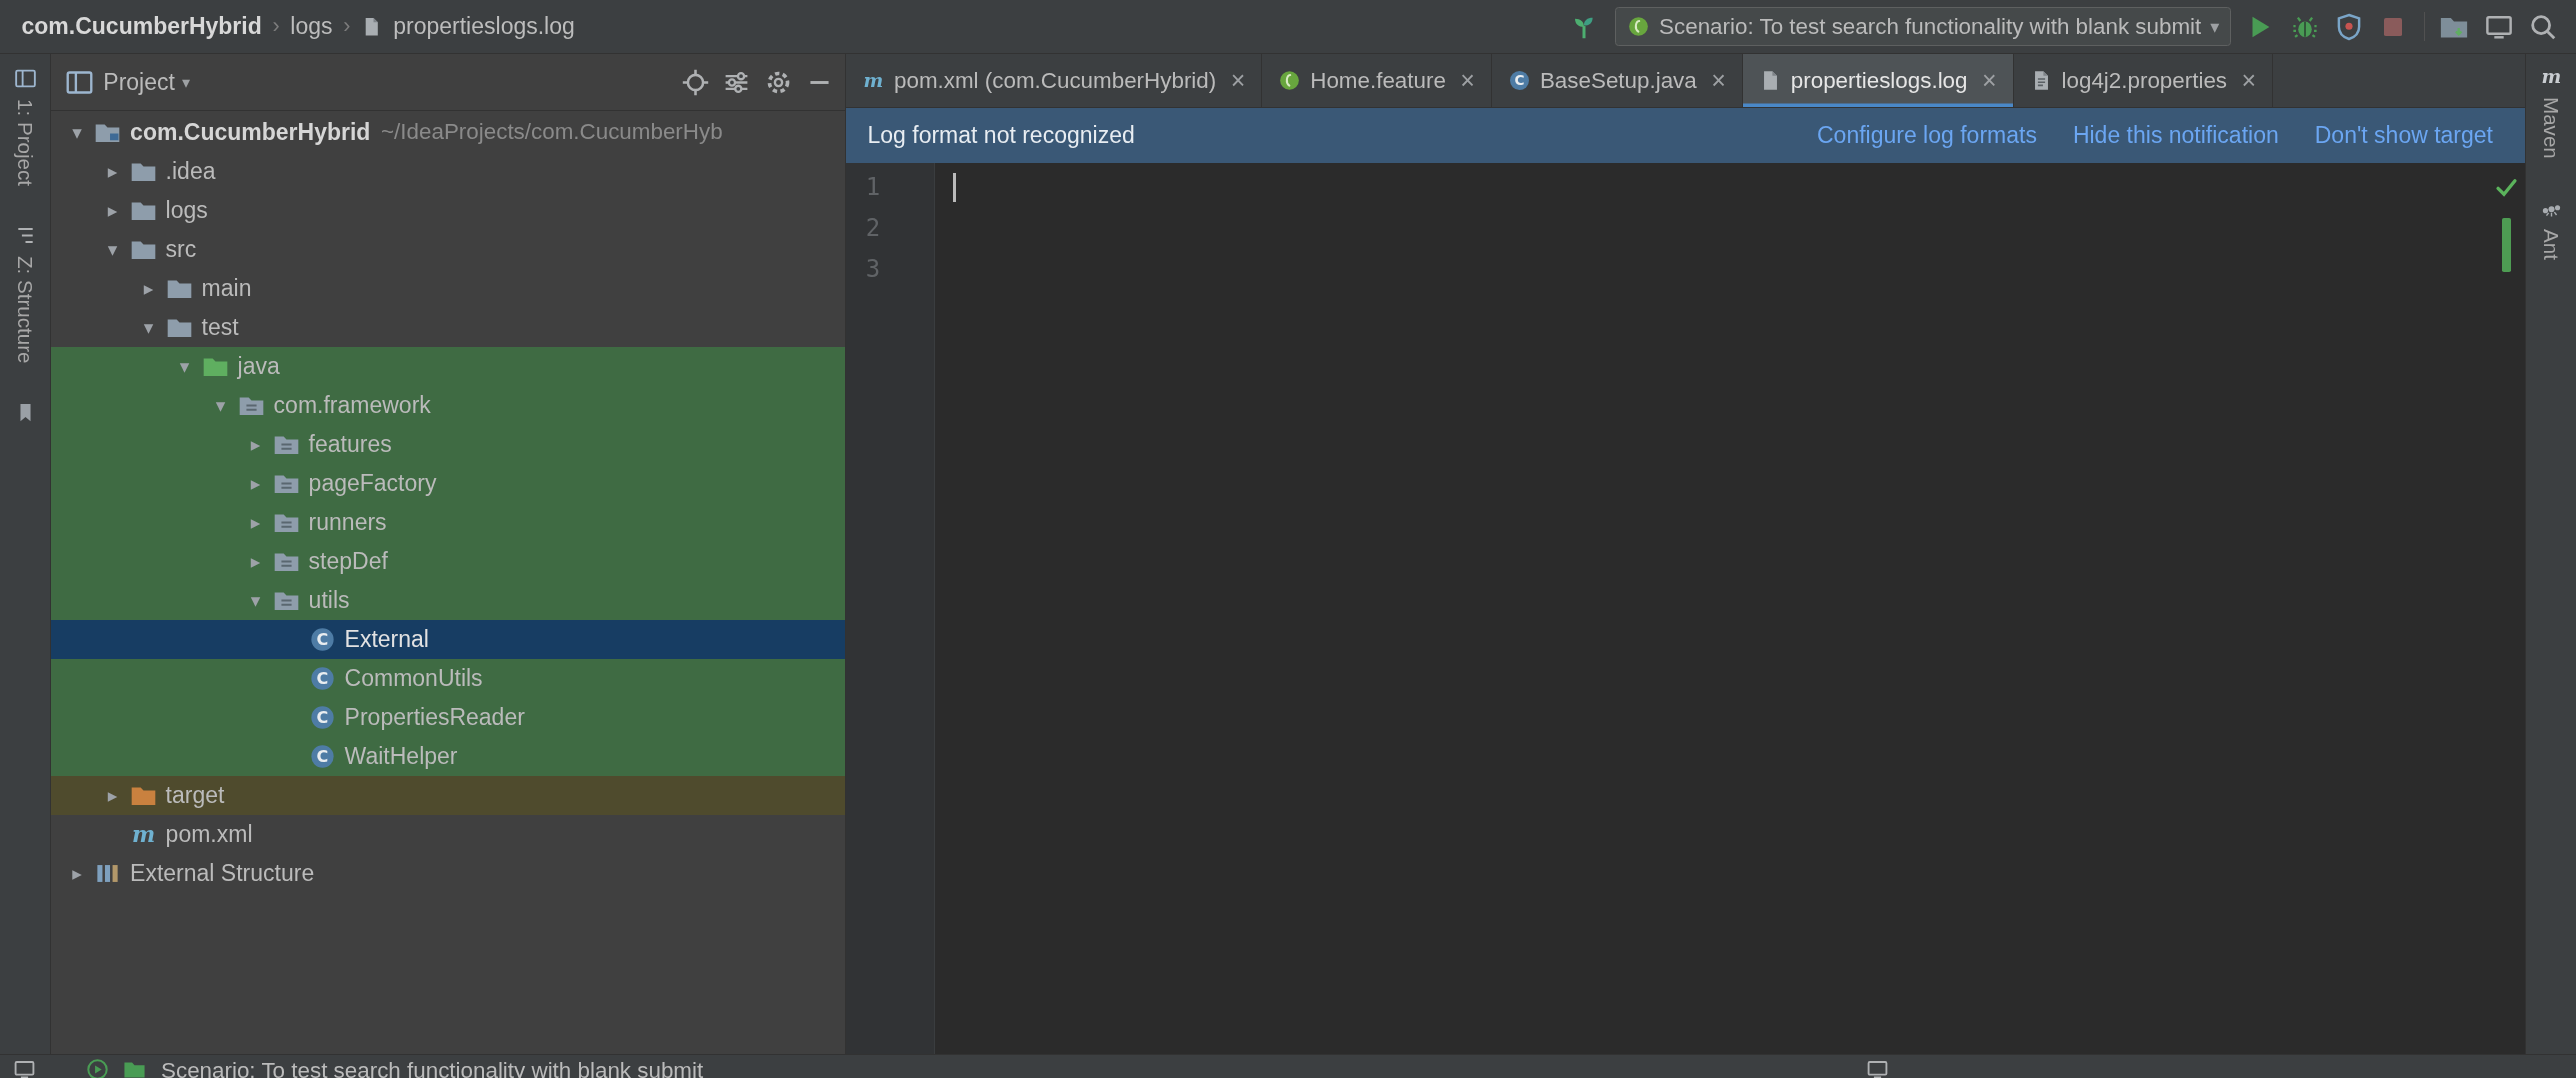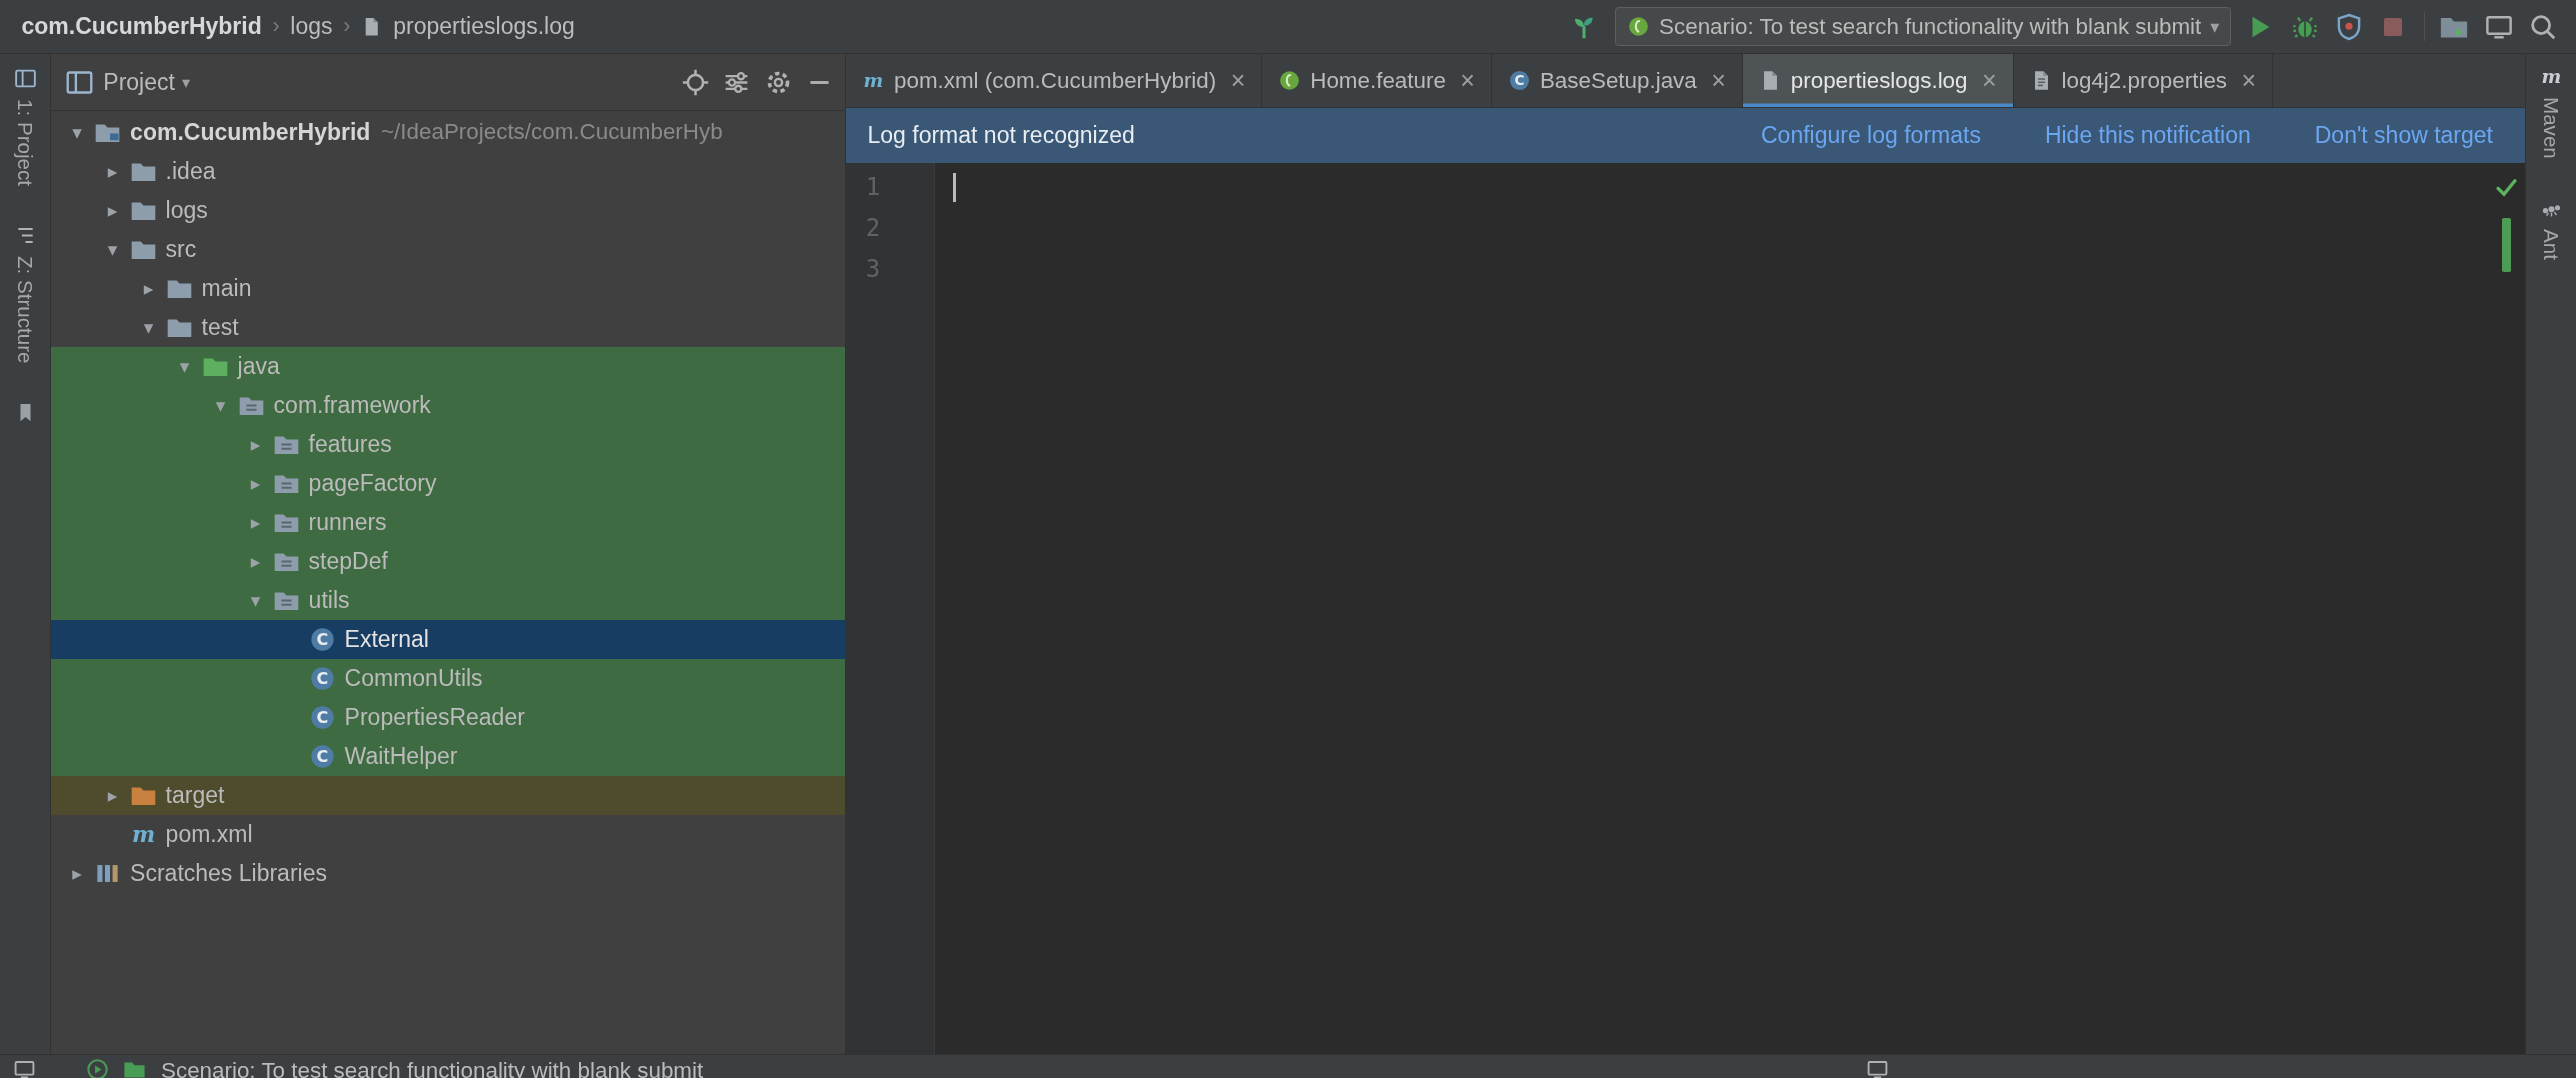--- a/index.html
+++ b/index.html
@@ -60,7 +60,7 @@
   .tab-close{font-size:25px;color:#9da0a3;margin-left:5.4px;line-height:1;cursor:pointer}
   .banner{height:55px;flex:none;background:#3a5876;display:flex;align-items:center;padding:0 32px 0 21.5px}
   .banner-msg{font-size:23px;color:#e8edf2}
-  .banner-actions{margin-left:auto;display:flex;gap:64px}
+  .banner-actions{margin-left:auto;display:flex;gap:36px}
   .banner-link{font-size:23px;color:#6ba6f2;cursor:pointer;white-space:nowrap}
   .editor-body{flex:1;display:flex;min-height:0}
   .gutter{width:89px;flex:none;background:#313335;border-right:0.9px solid #3a3d3f;padding:3.6px 0 0 19.7px}

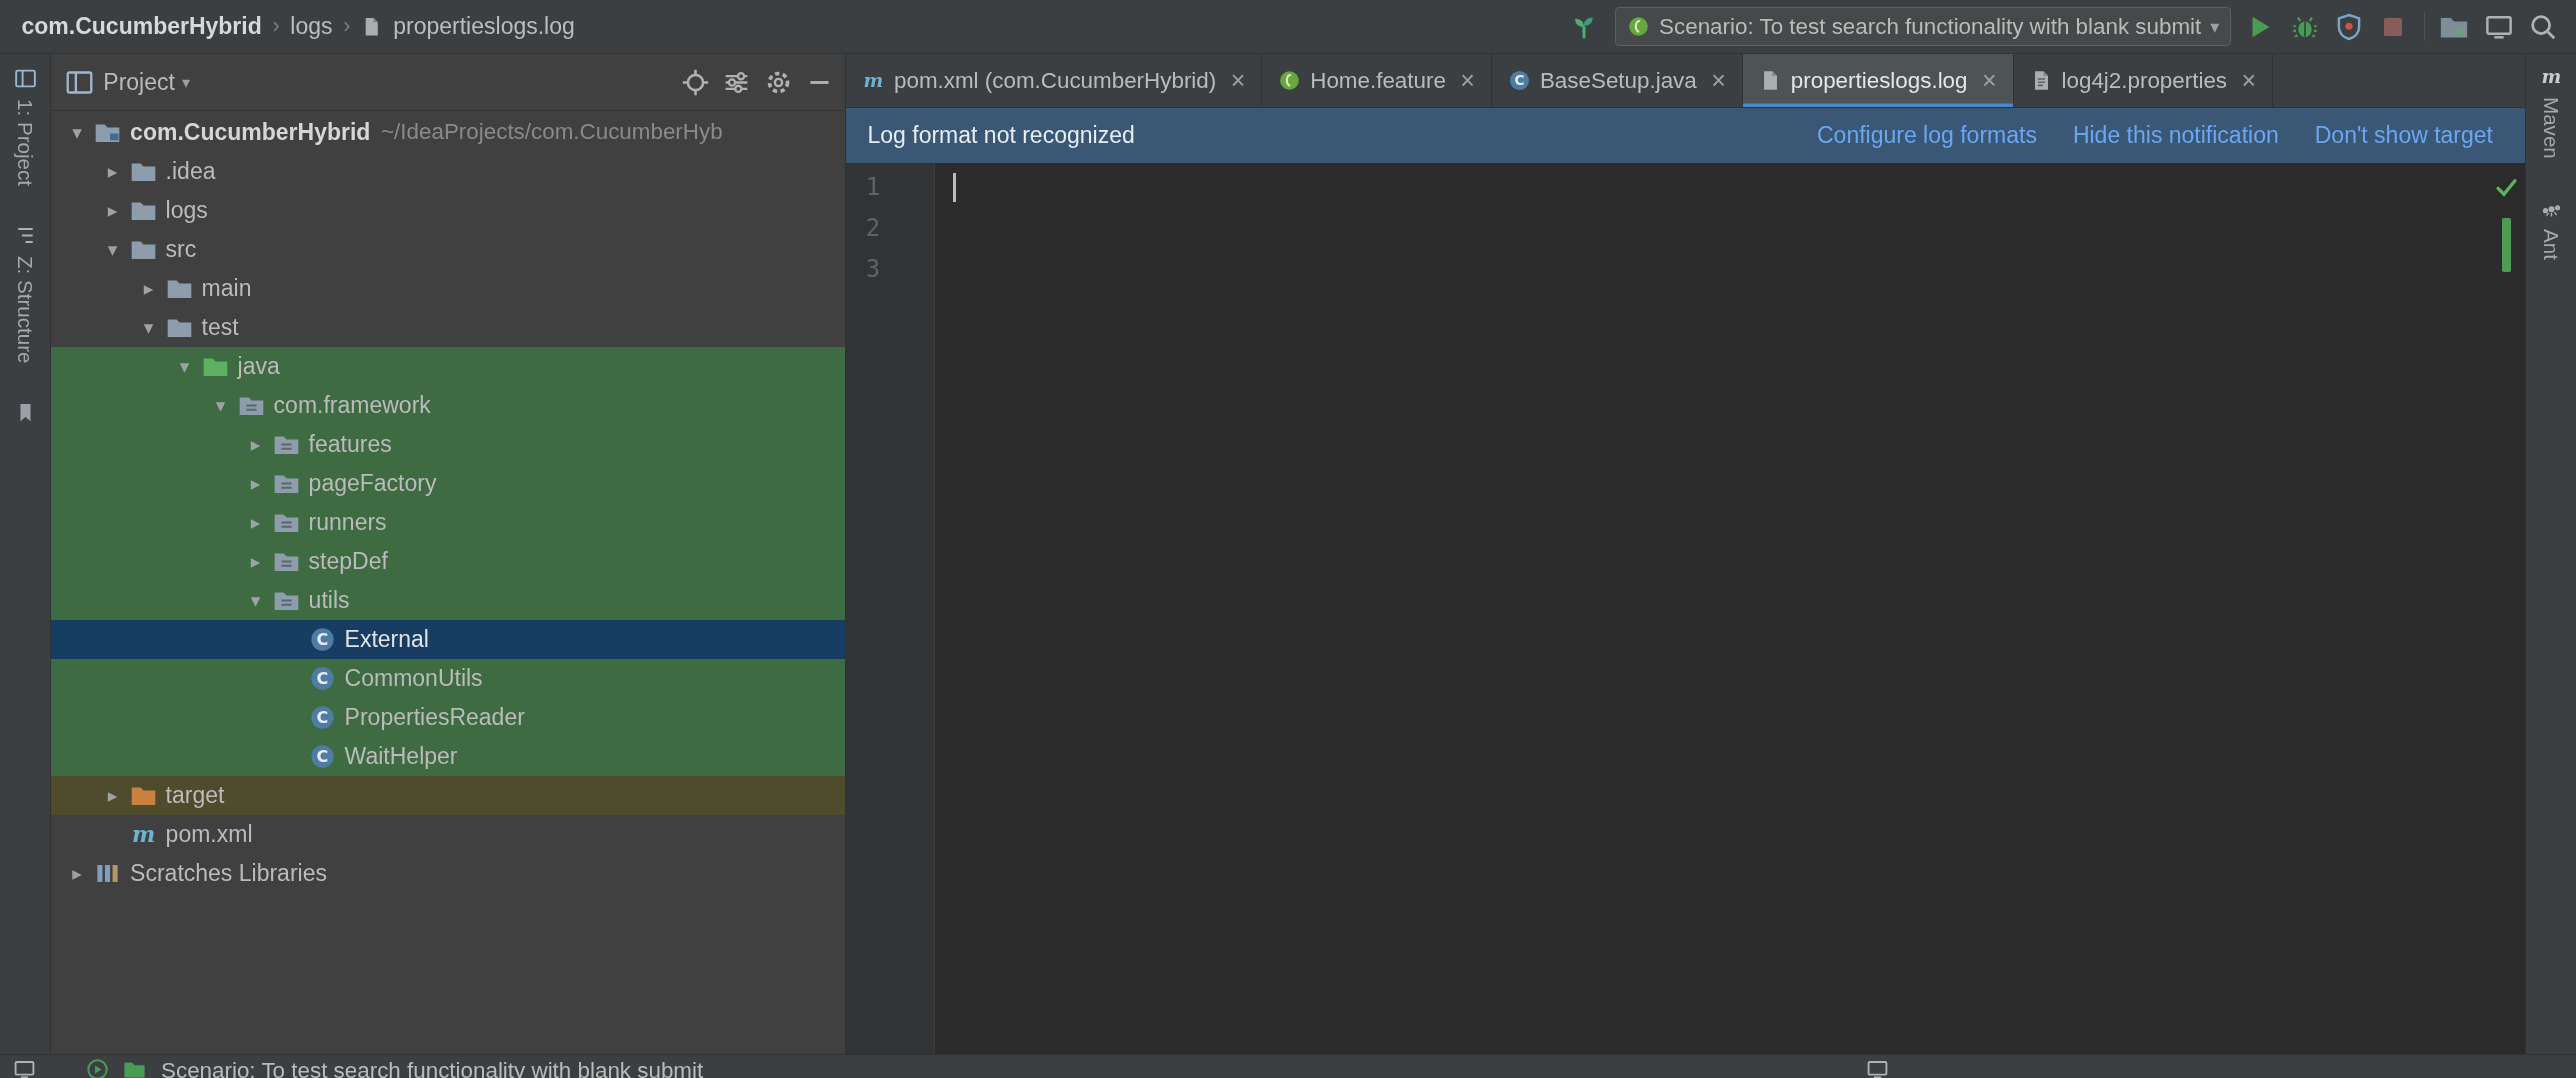--- a/index.html
+++ b/index.html
@@ -416,7 +416,7 @@
                 <rect x="11" y="3" width="3" height="10" fill="#b3986a"></rect>
               </svg>
             </span>
-            <span class="tree-label">Scratches Libraries</span>
+            <span class="tree-label">External Structure</span>
           </div>
         </div>
     </div>

